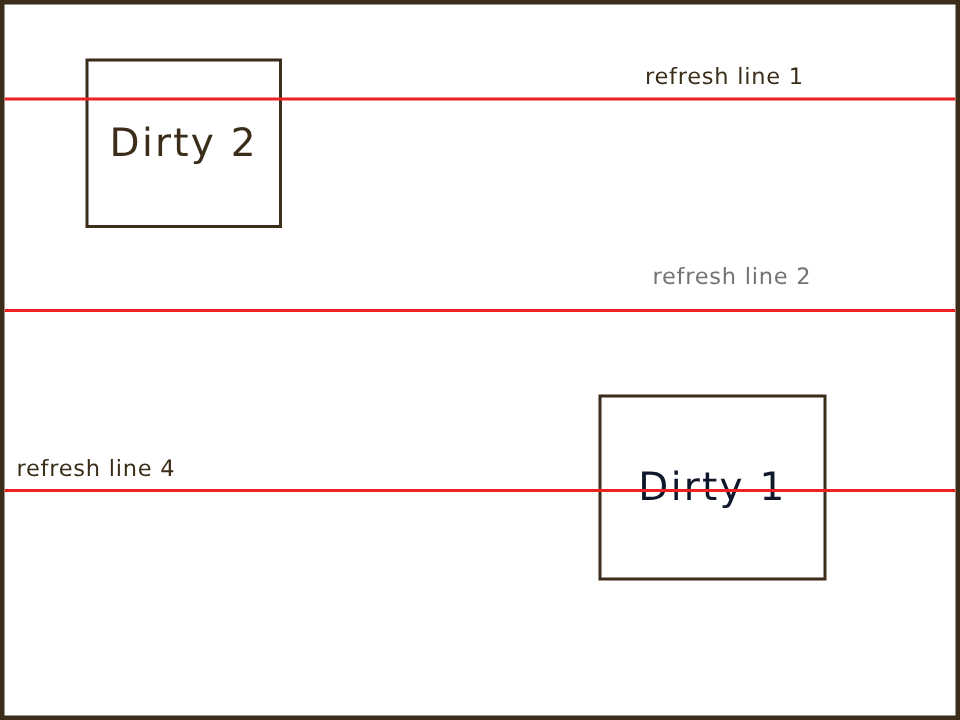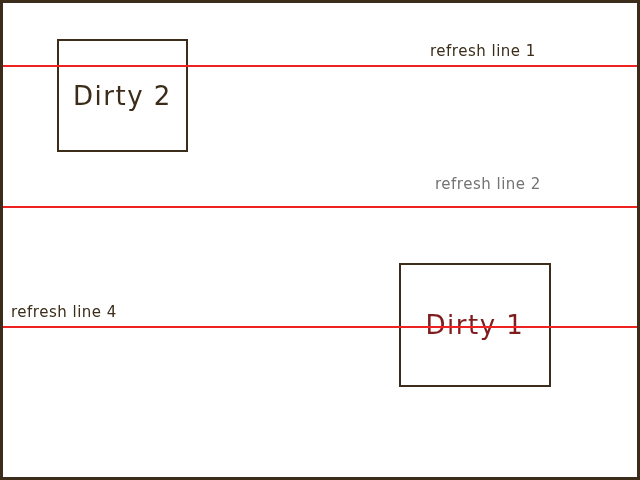--- a/index.html
+++ b/index.html
@@ -60,7 +60,7 @@
       <span class="rect-label" style="color: rgb(59, 45, 25);">Dirty 2</span>
     </div>
     <div class="dirty-rect" style="left: 396px; top: 260px; width: 152px; height: 124px; border-color: rgb(59, 45, 25);">
-      <span class="rect-label" style="color: #7f1d1d;">Dirty 1</span>
+      <span class="rect-label" style="color: #0f172a;">Dirty 1</span>
     </div>
     <div class="refresh-label" style="left: 427px; top: 39px; color: rgb(59, 45, 25);">refresh line 1</div>
     <div class="refresh-line" style="top: 62px; background: rgb(238, 34, 34);"></div>

